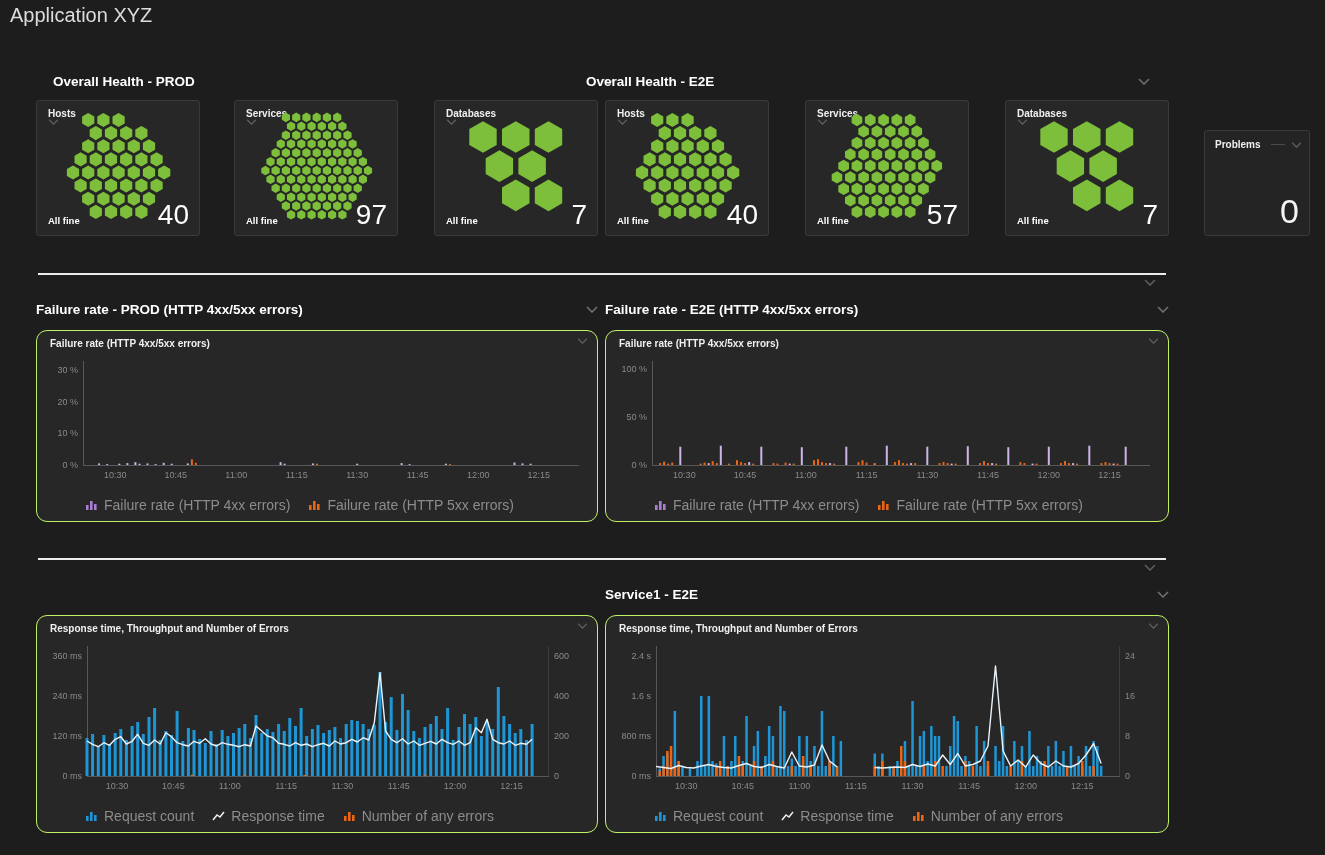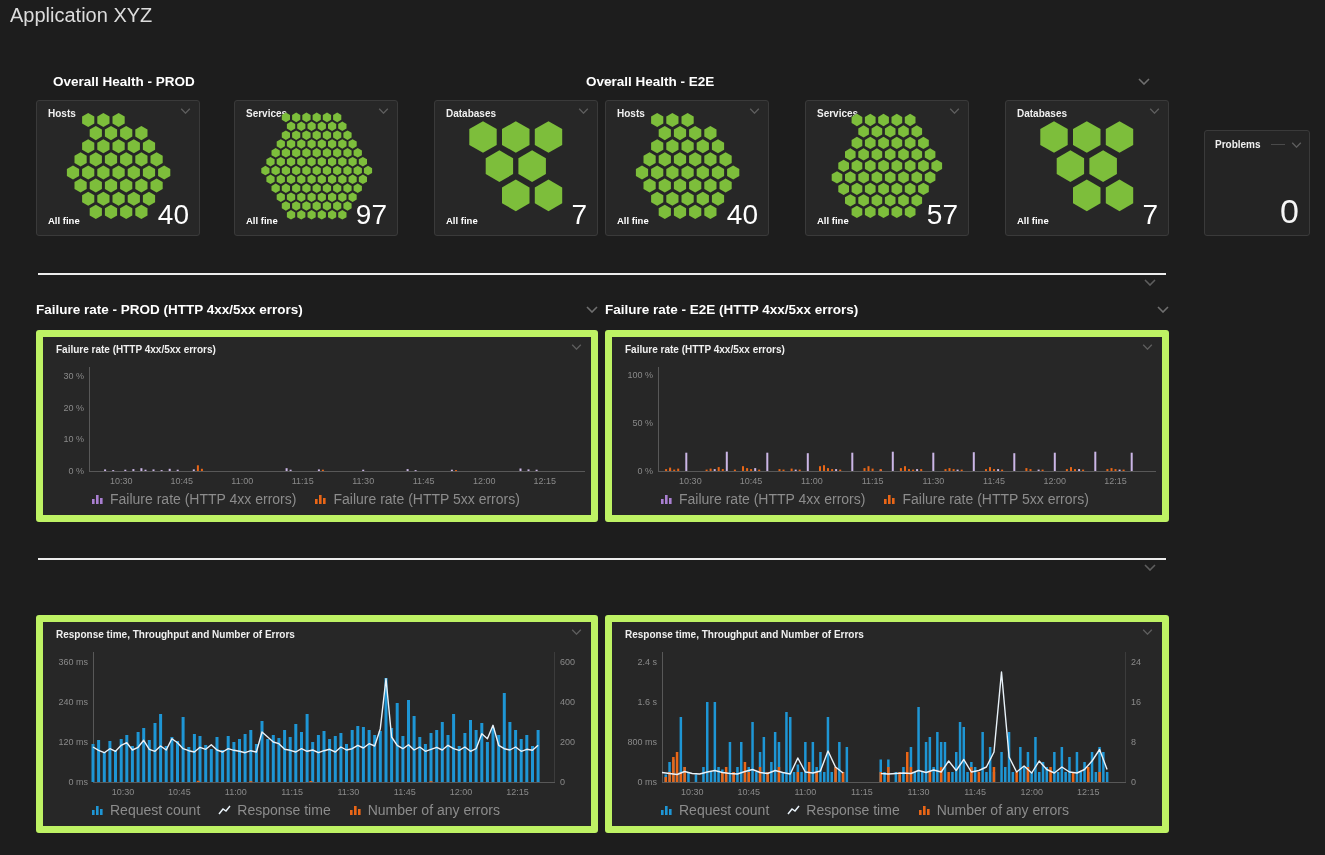--- a/index.html
+++ b/index.html
@@ -16,7 +16,7 @@
     position:absolute; width:164px; height:136px; background:#272727;
     border:1px solid #3a3a3a; border-radius:3px;
   }
-  .tile-head { position:absolute; left:11px; right:8px; top:7px; display:flex; justify-content:space-between; align-items:flex-start; }
+  .tile-head { position:absolute; left:11px; right:8px; top:7px; display:flex; justify-content:space-between; align-items:flex-start;flex-direction:column; }
   .tile-label { font-size:10px; font-weight:700; color:#f0f0f0; }
   .hex-area { position:absolute; left:6px; right:6px; top:16px; bottom:20px; display:flex; align-items:center; justify-content:center; overflow:visible; }
   .tile-status { position:absolute; left:11px; bottom:9px; font-size:9.5px; font-weight:700; color:#ffffff; }

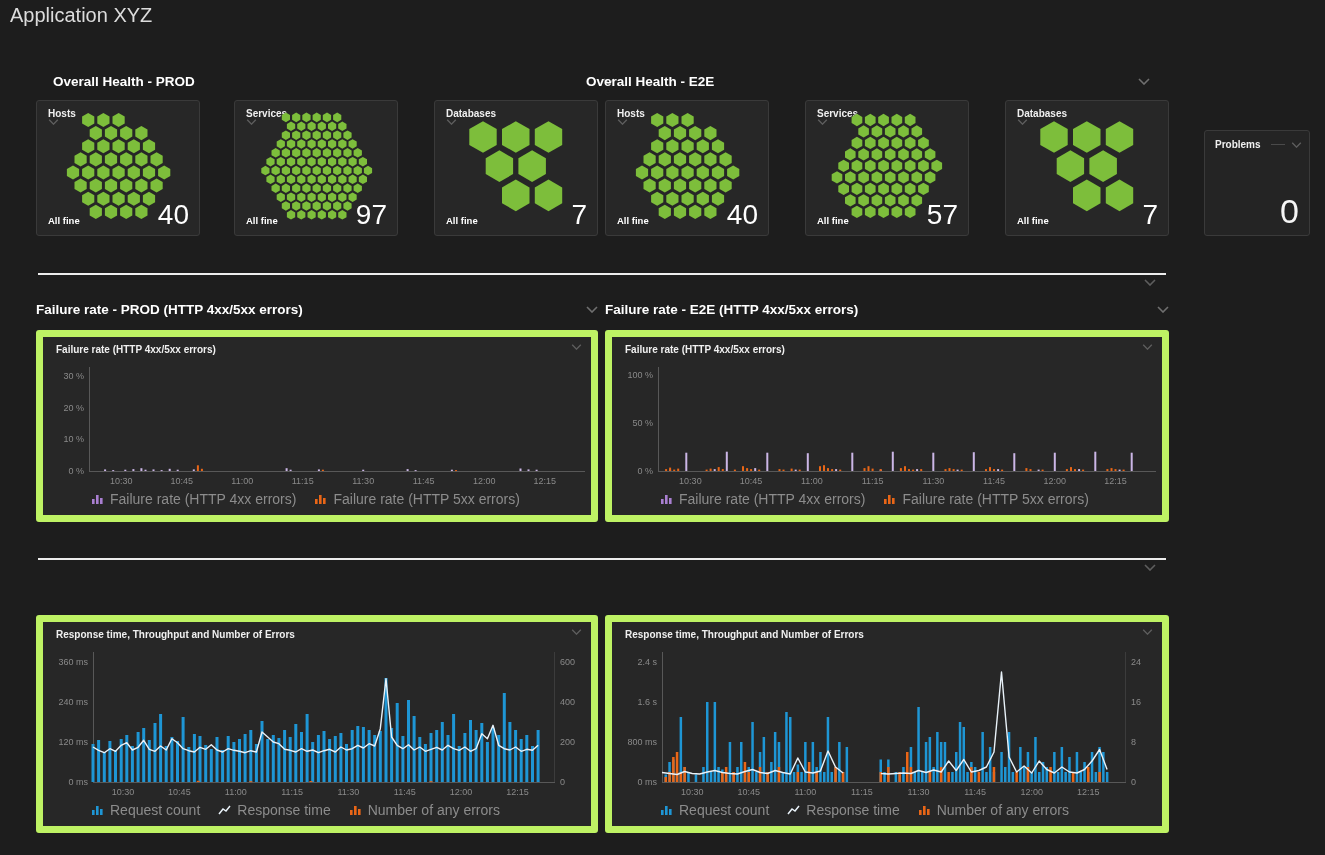--- a/index.html
+++ b/index.html
@@ -28,7 +28,7 @@
   .problems-value { position:absolute; right:10px; bottom:4px; font-size:34px; font-weight:300; color:#f5f5f5; }
   .divider { position:absolute; height:2px; background:#ececec; }
   .divider-chev { position:absolute; }
-  .card { position:absolute; background:#272727; border:7px solid #bef264; border-radius:3px; }
+  .card { position:absolute; background:#272727; border:1px solid #bef264; border-radius:11px; }
   .card-head { position:absolute; left:13px; right:9px; top:7px; display:flex; justify-content:space-between; align-items:flex-start; }
   .card-title { font-size:10px; font-weight:700; color:#f0f0f0; }
   .chart { position:absolute; left:6px; right:6px; top:22px; bottom:38px; }

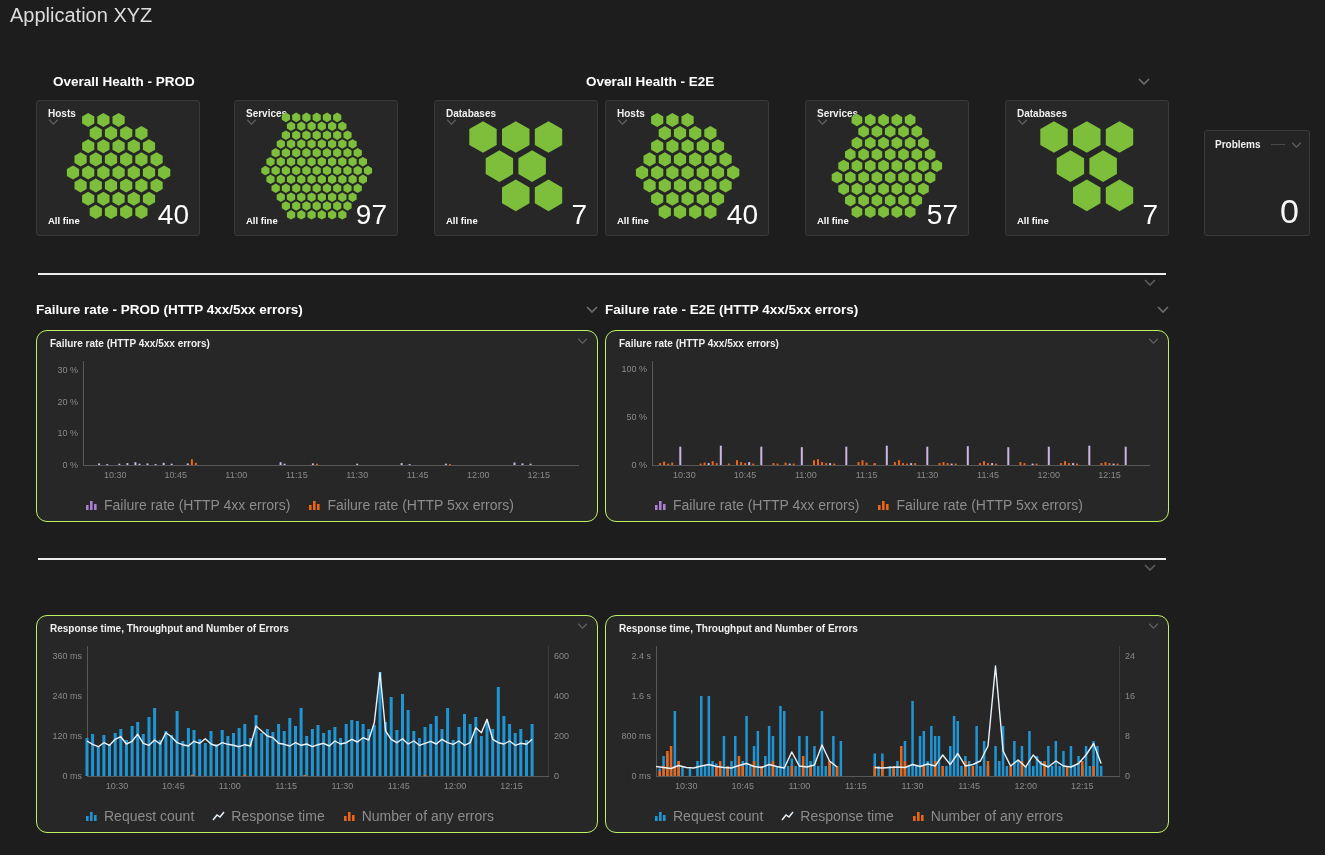--- a/index.html
+++ b/index.html
@@ -609,6 +609,12 @@
       <path d="M1 1 L6 6 L11 1" fill="none" stroke="#5e5e5e" stroke-width="1.6"></path>
     </svg>
 
+  <div class="sec-header" style="left:605px; top:585px; width:564px;">
+    <span class="t">Service1 - E2E</span>
+    <svg class="chev" width="12" height="7" viewBox="0 0 12 7">
+        <path d="M1 1 L6 6 L11 1" fill="none" stroke="#6f6f6f" stroke-width="1.6"></path>
+      </svg>
+  </div>
 
   <div class="card" style="left:36px; top:615px; width:562px; height:218px;">
     <div class="card-head">

